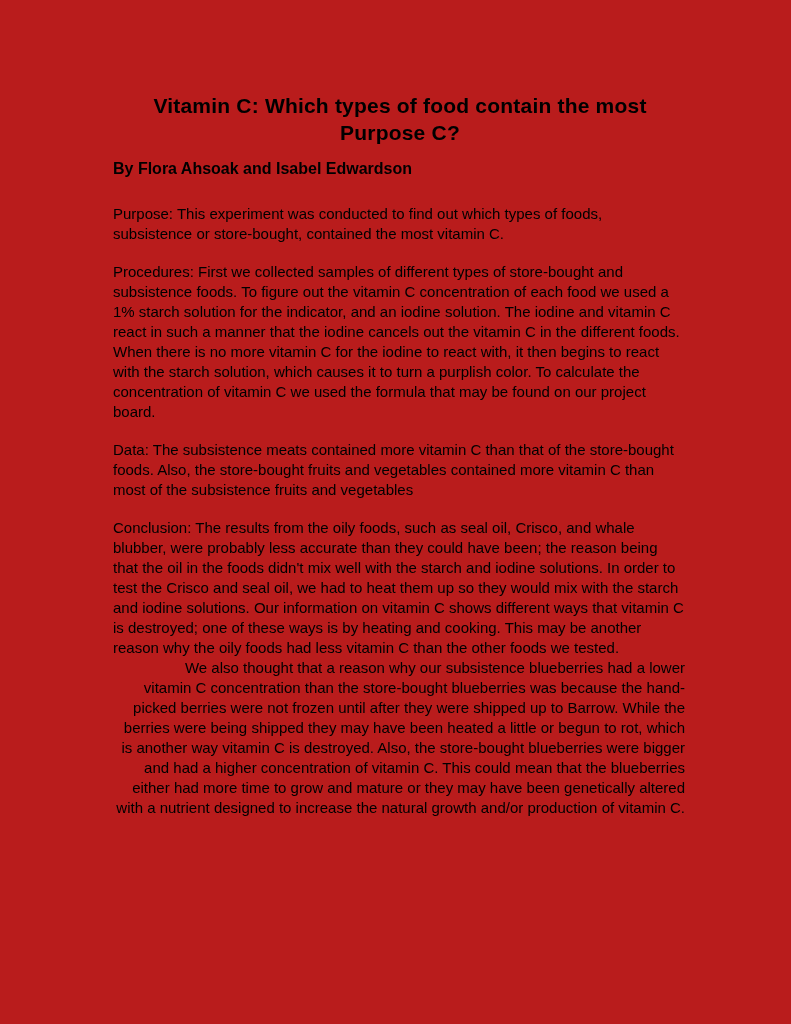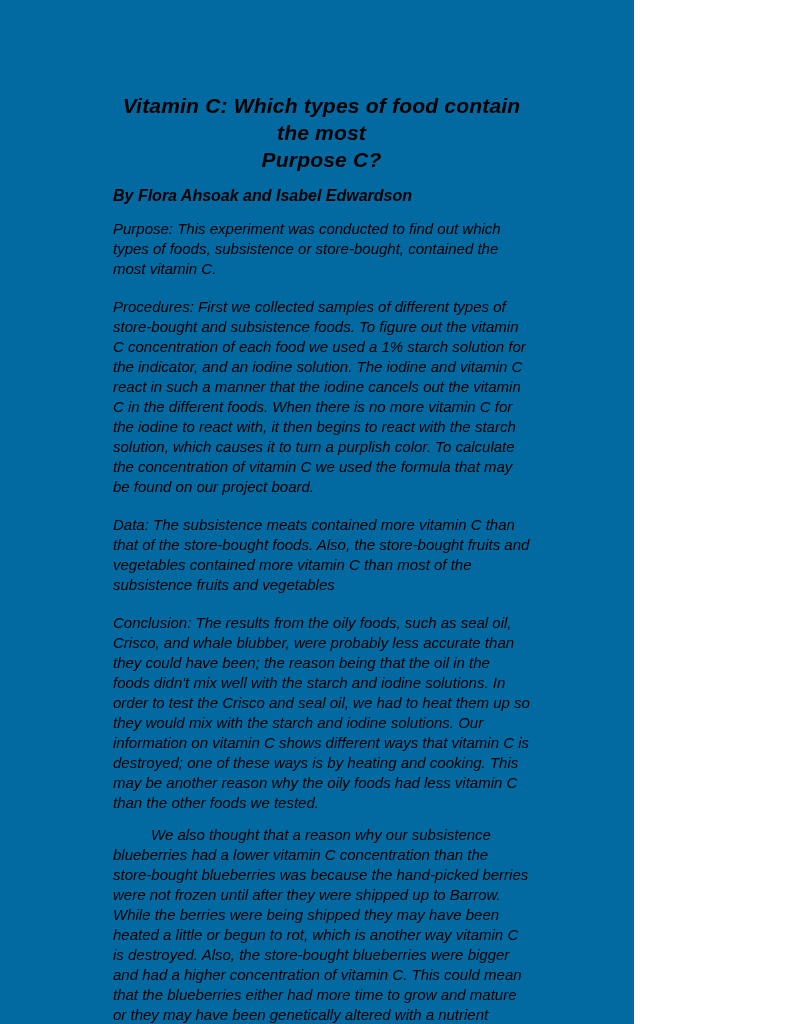--- a/index.html
+++ b/index.html
@@ -16,11 +16,10 @@
   }
   .page {
     box-sizing: border-box;
-    width: 634px;
+    width: 791px;
     height: 1024px;
     padding: 92px 104px 0 113px;
-    background: #0369a1;
-    font-style: italic;
+    background: #b91c1c;
   }
   .title {
     margin: 0;

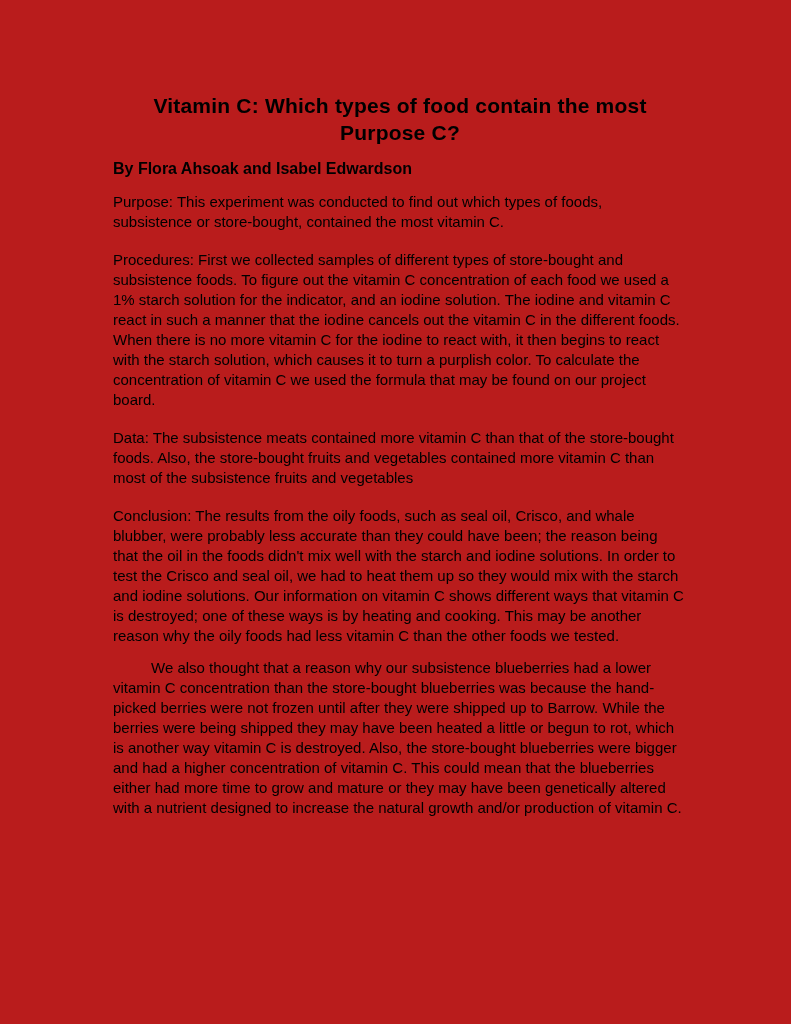--- a/index.html
+++ b/index.html
@@ -46,7 +46,7 @@
     line-height: 20px;
   }
   .para-first {
-    margin-top: 12px;
+    margin-top: 24px;
   }
   .para-continued {
     margin-top: 12px;

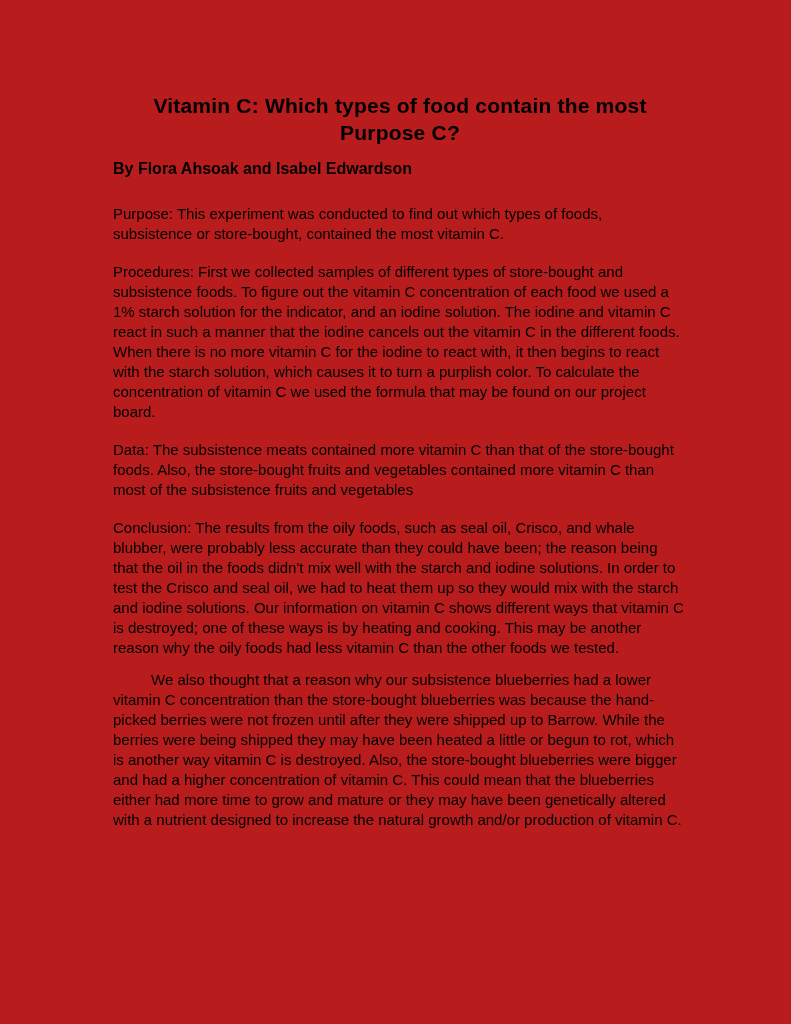--- a/index.html
+++ b/index.html
@@ -49,8 +49,9 @@
     margin-top: 24px;
   }
   .para-continued {
-    margin-top: 12px;
+    margin-top: 0;
     text-indent: 38px;
+    text-align: right;
   }
   .para-application {
     margin-top: 26px;

